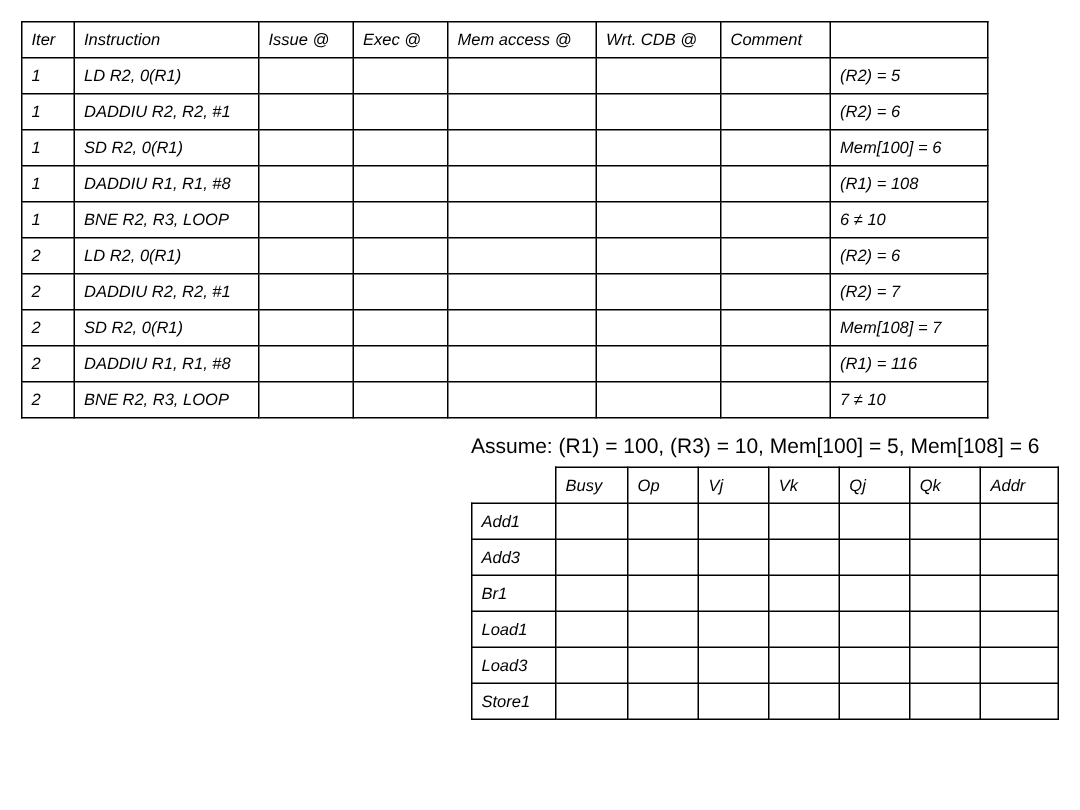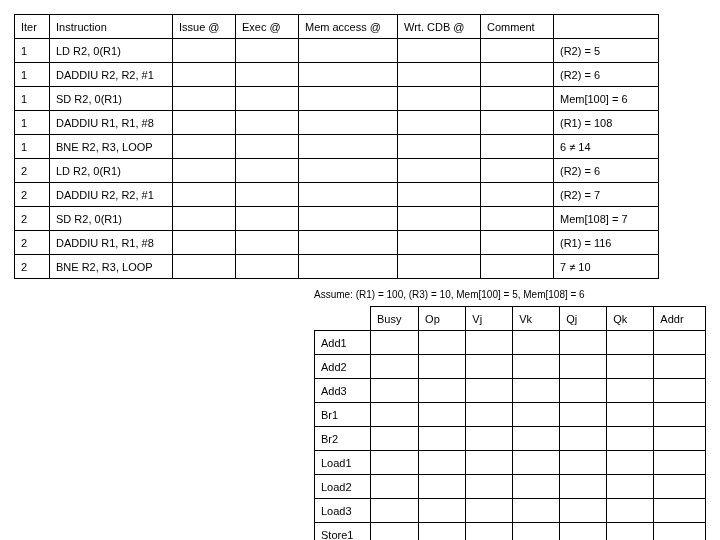--- a/index.html
+++ b/index.html
@@ -14,6 +14,7 @@
   }
   table {
     border-collapse: collapse;
+    font-style: italic;
   }
   th, td {
     border: 1.5px solid #000;

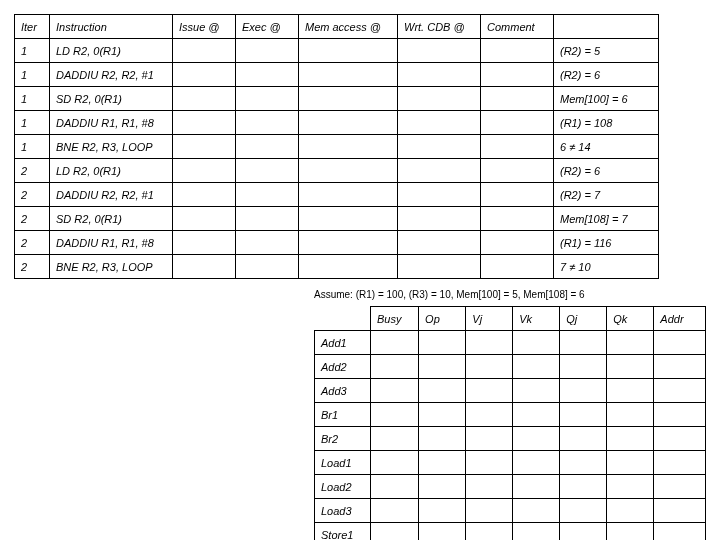--- a/index.html
+++ b/index.html
@@ -117,7 +117,7 @@
         <td class="c-mem"></td>
         <td class="c-wrt"></td>
         <td class="c-cmt"></td>
-        <td class="c-res">6 ≠ 14</td>
+        <td class="c-res">6 ≠ 10</td>
       </tr>
       <tr>
         <td class="c-iter">2</td>

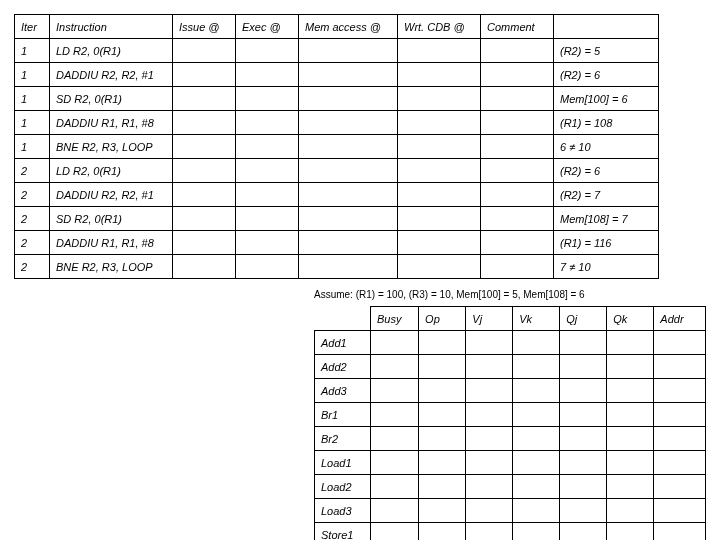--- a/index.html
+++ b/index.html
@@ -36,7 +36,7 @@
   .t1 .c-res    { width: 92px; margin-left: 39px; }
 
   .assume {
-    font-size: 10px;
+    font-size: 14px;
     margin: 10px 0 6px 300px;
   }
 

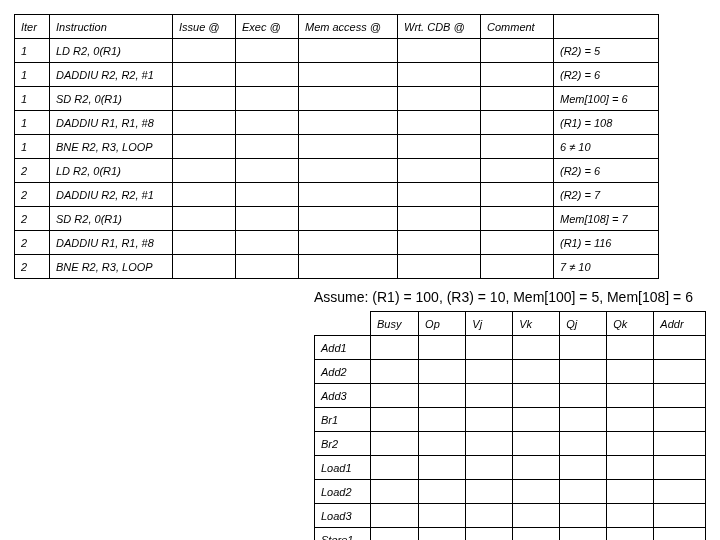--- a/index.html
+++ b/index.html
@@ -199,16 +199,6 @@
         <td class="c-addr"></td>
       </tr>
       <tr>
-        <td class="c-name">Add2</td>
-        <td class="c-busy"></td>
-        <td class="c-op"></td>
-        <td class="c-vj"></td>
-        <td class="c-vk"></td>
-        <td class="c-qj"></td>
-        <td class="c-qk"></td>
-        <td class="c-addr"></td>
-      </tr>
-      <tr>
         <td class="c-name">Add3</td>
         <td class="c-busy"></td>
         <td class="c-op"></td>

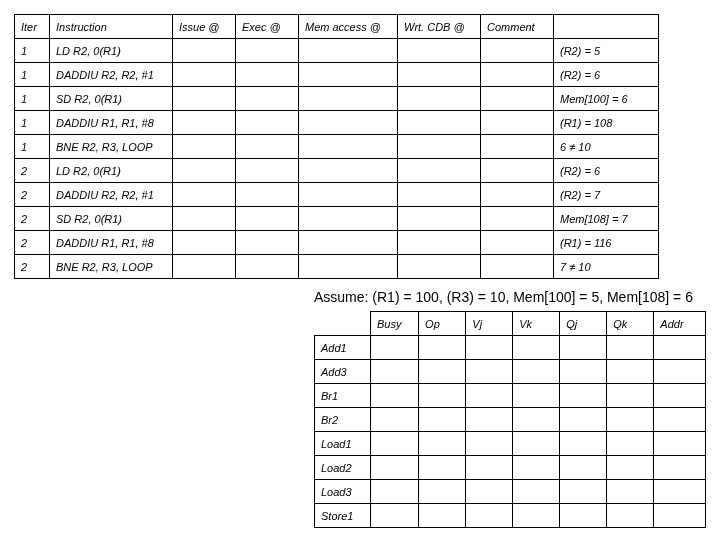--- a/index.html
+++ b/index.html
@@ -219,16 +219,6 @@
         <td class="c-addr"></td>
       </tr>
       <tr>
-        <td class="c-name">Br2</td>
-        <td class="c-busy"></td>
-        <td class="c-op"></td>
-        <td class="c-vj"></td>
-        <td class="c-vk"></td>
-        <td class="c-qj"></td>
-        <td class="c-qk"></td>
-        <td class="c-addr"></td>
-      </tr>
-      <tr>
         <td class="c-name">Load1</td>
         <td class="c-busy"></td>
         <td class="c-op"></td>

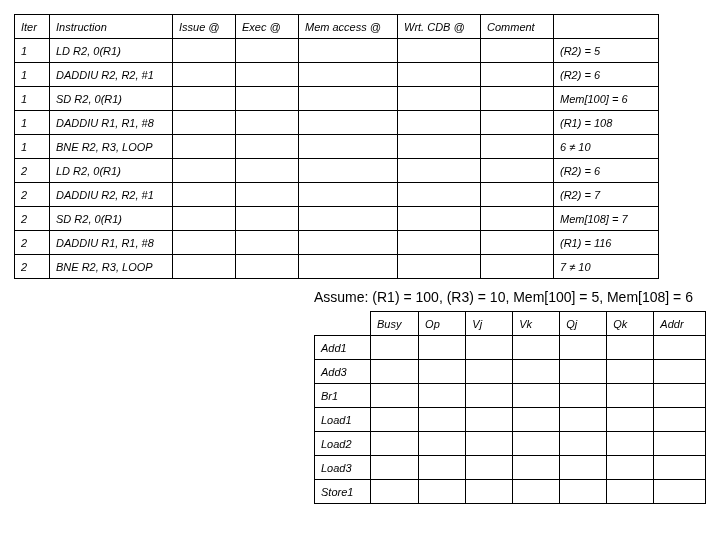--- a/index.html
+++ b/index.html
@@ -229,16 +229,6 @@
         <td class="c-addr"></td>
       </tr>
       <tr>
-        <td class="c-name">Load2</td>
-        <td class="c-busy"></td>
-        <td class="c-op"></td>
-        <td class="c-vj"></td>
-        <td class="c-vk"></td>
-        <td class="c-qj"></td>
-        <td class="c-qk"></td>
-        <td class="c-addr"></td>
-      </tr>
-      <tr>
         <td class="c-name">Load3</td>
         <td class="c-busy"></td>
         <td class="c-op"></td>

